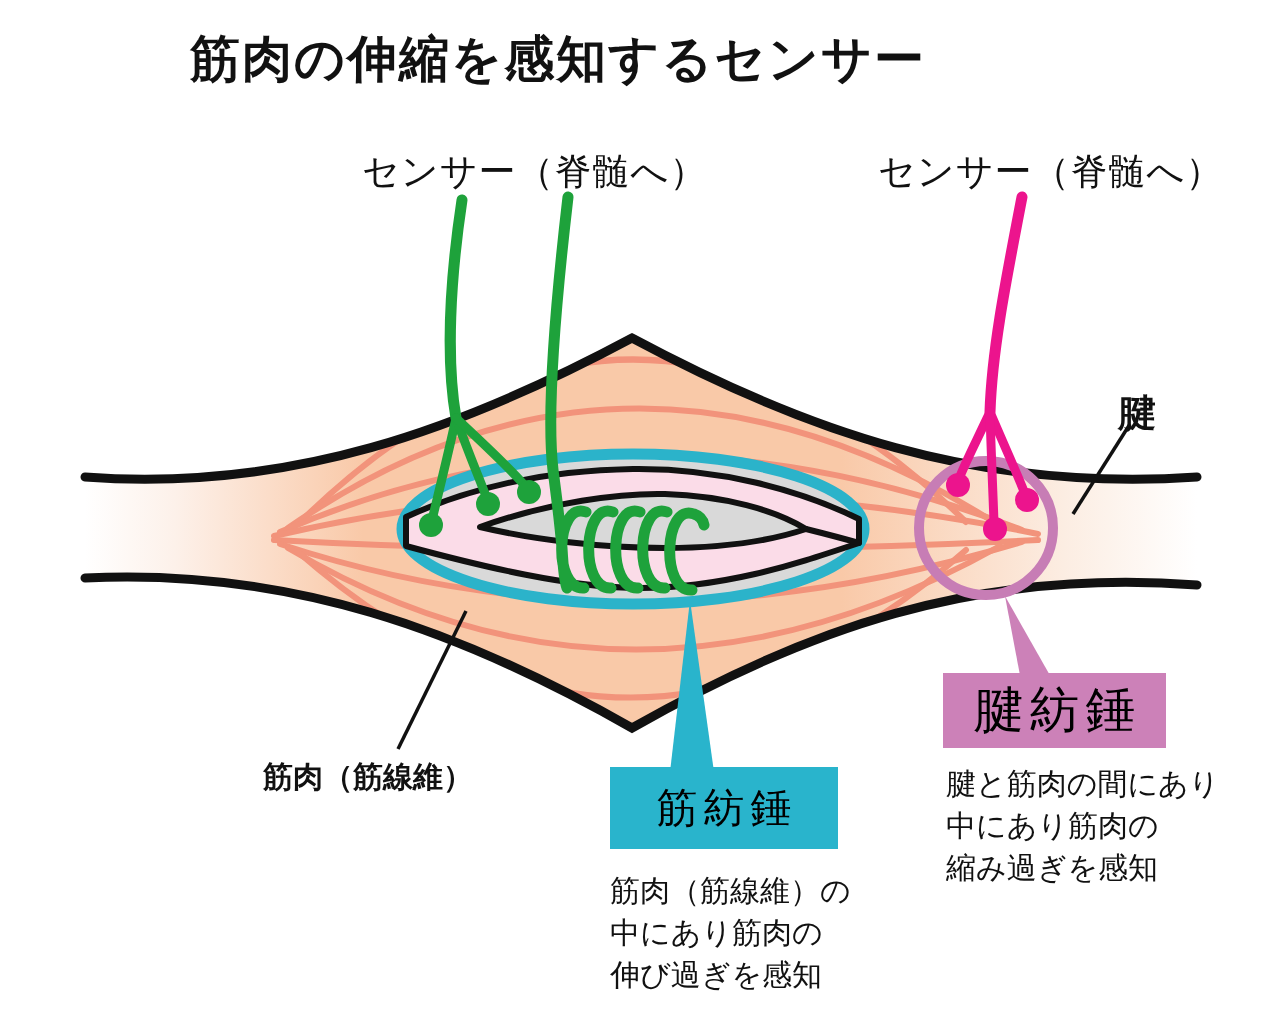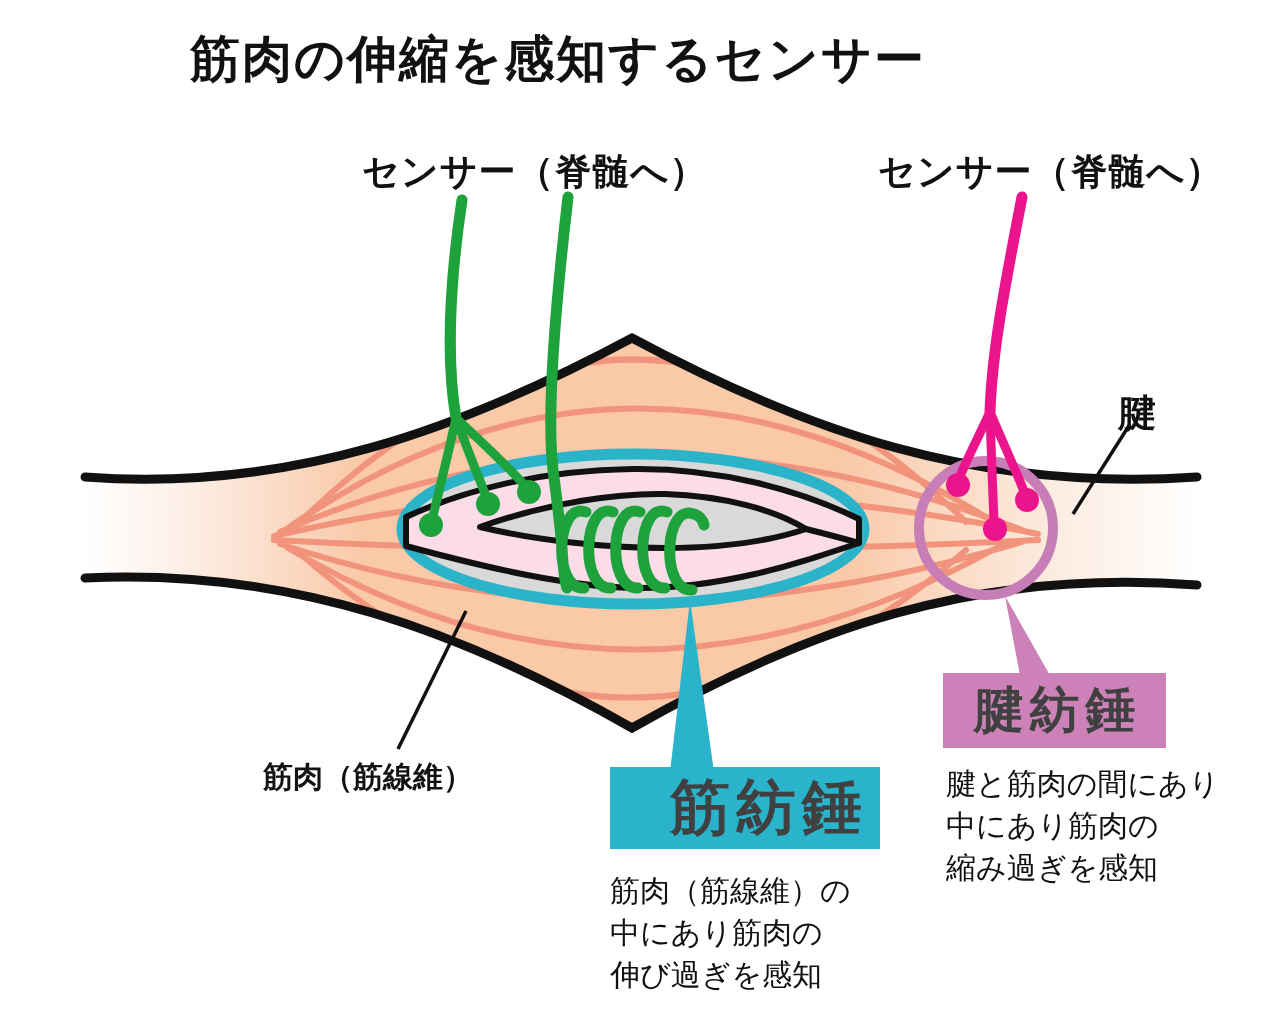--- a/index.html
+++ b/index.html
@@ -18,7 +18,7 @@
     text-align:center;
     font-size:50px; font-weight:bold; letter-spacing:2px;
   }
-  .sensor-label { font-size:37px; font-weight:bold; letter-spacing:1px; }
+  .sensor-label { font-size:37px; font-weight:normal; letter-spacing:1px; }
   #sensor-left  { left:362px; top:147px; }
   #sensor-right { left:878px; top:147px; }
   #tendon-label { left:1118px; top:388px; font-size:38px; font-weight:bold; }

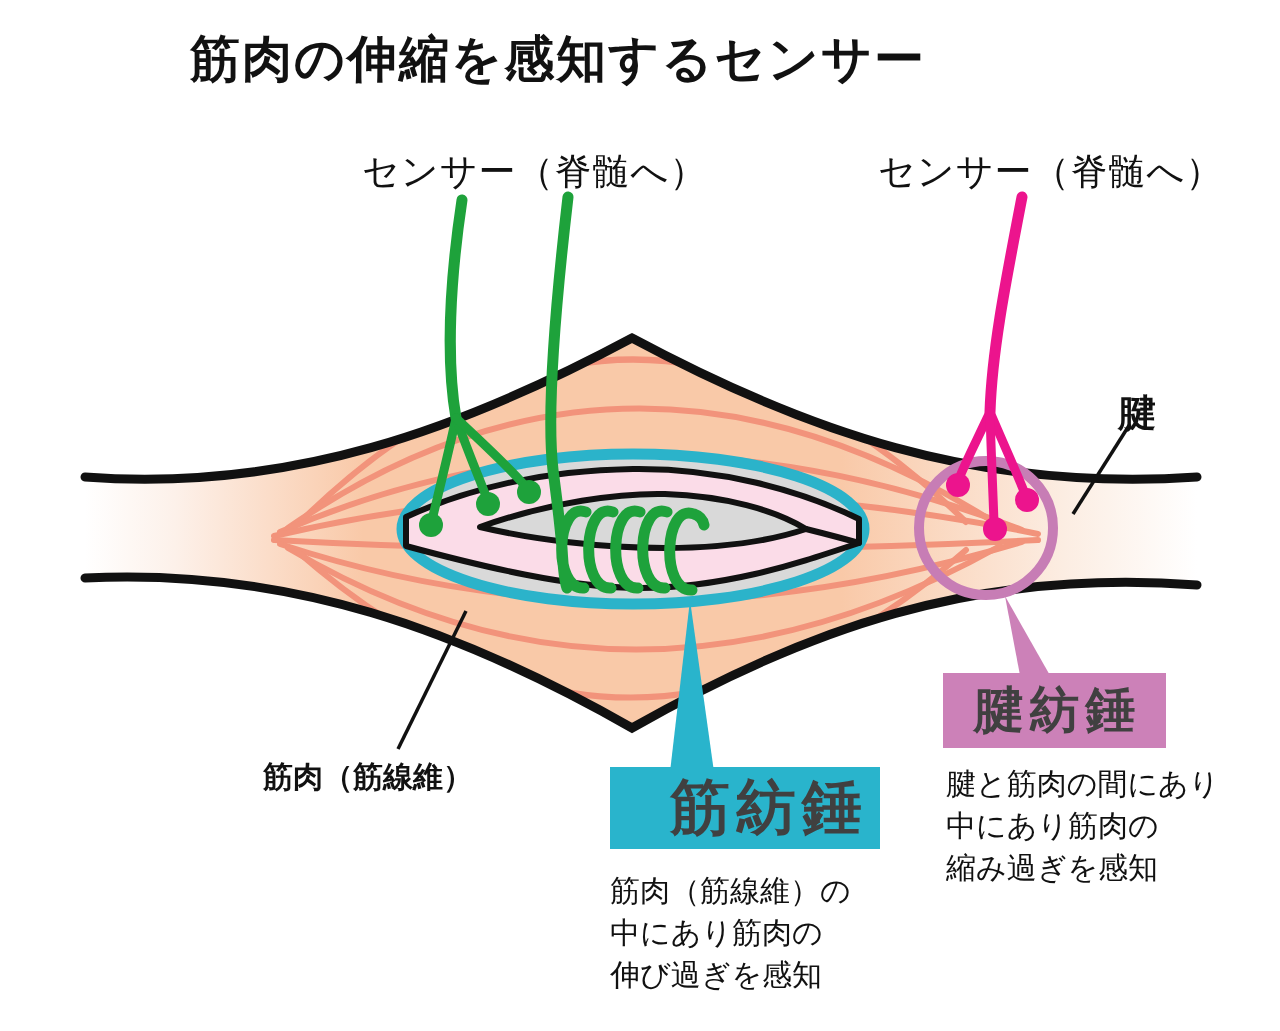--- a/index.html
+++ b/index.html
@@ -25,7 +25,7 @@
   #muscle-label { left:263px; top:757px; font-size:30px; font-weight:bold; }
 
   .callout-box {
-    color:#404040; font-weight:bold;
+    color:#000000; font-weight:normal;
     display:flex; align-items:center; justify-content:center;
     letter-spacing:6px; text-indent:6px;
   }

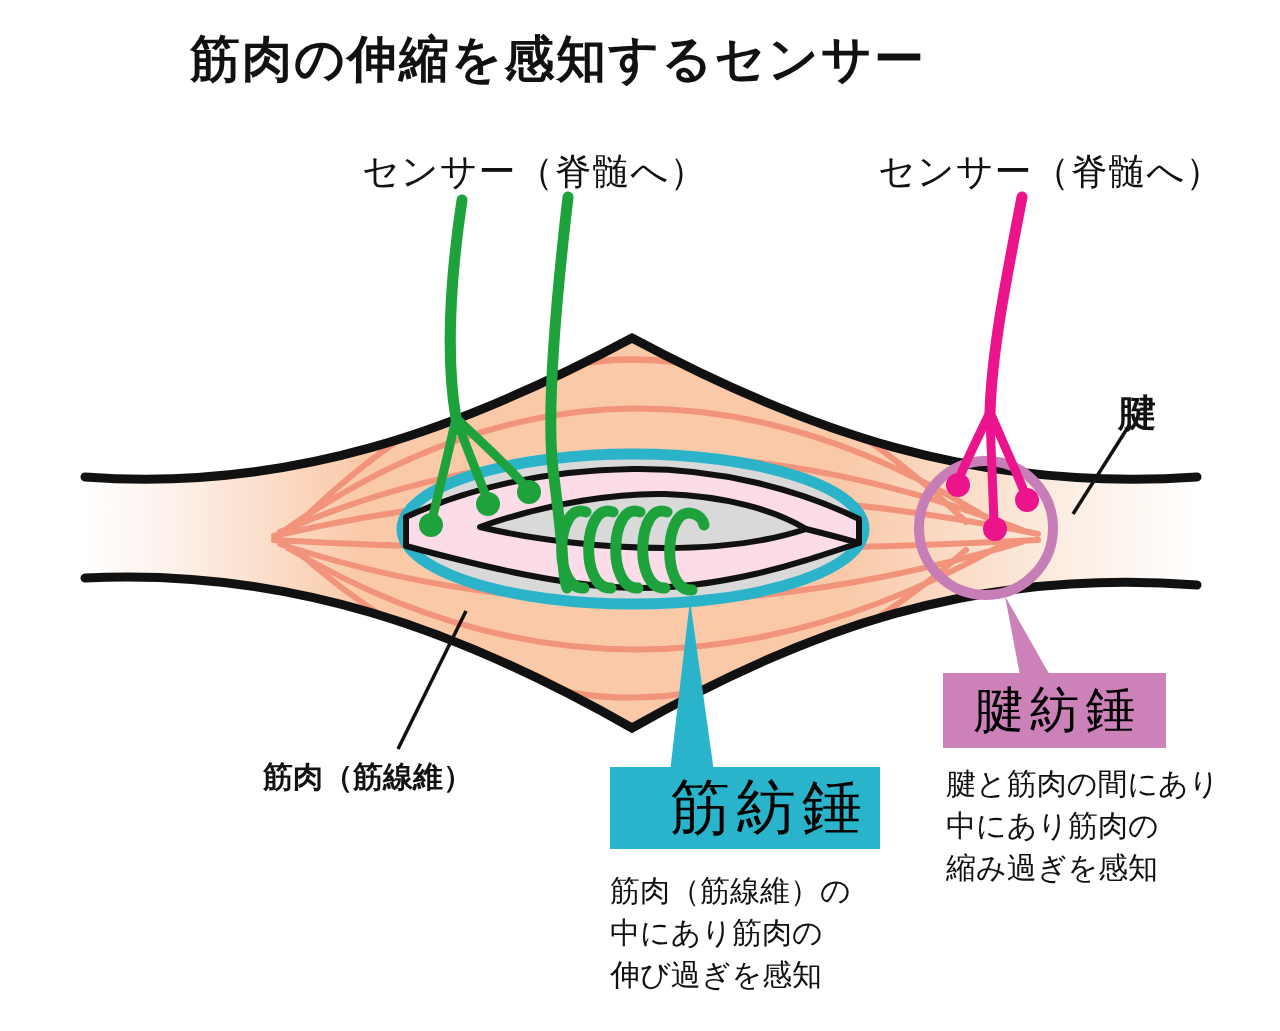--- a/index.html
+++ b/index.html
@@ -32,8 +32,7 @@
   #spindle-box {
     left:610px; top:767px; width:228px; height:82px;
     background:var(--c-spindle_box_cyan,#29b4cc);
-    font-size:60px;
-    padding-left:42px;
+    font-size:41px;
   }
   #tendon-spindle-box {
     left:943px; top:673px; width:223px; height:75px;

